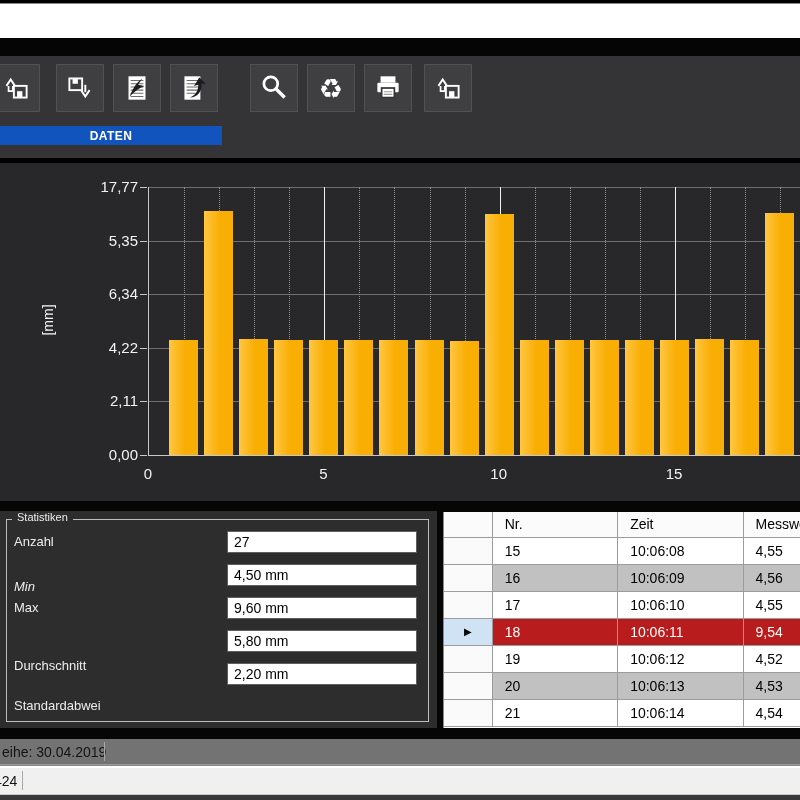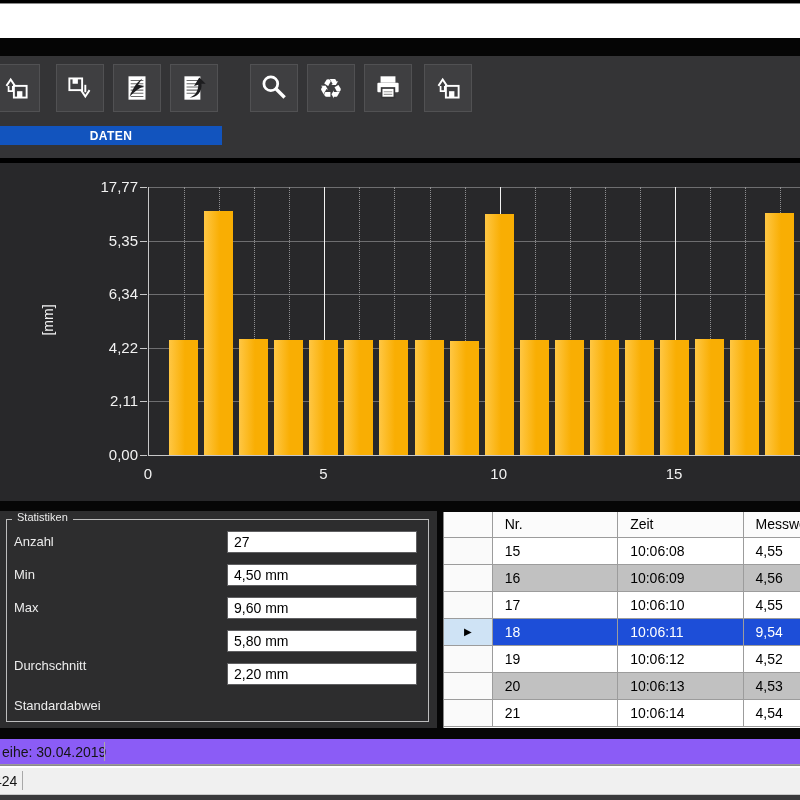--- a/index.html
+++ b/index.html
@@ -218,7 +218,7 @@
     <div id="stats-legend">Statistiken</div>
   <div class="statlabel" style="top: 23px;">Anzahl</div>
       <div class="statfield" style="top: 20px;">27</div>
-      <div class="statlabel" style="top: 56px;">Min</div>
+      <div class="statlabel" style="top: 68px; font-style: italic;">Min</div>
       <div class="statfield" style="top: 53px;">4,50 mm</div>
       <div class="statlabel" style="top: 89px;">Max</div>
       <div class="statfield" style="top: 86px;">9,60 mm</div>

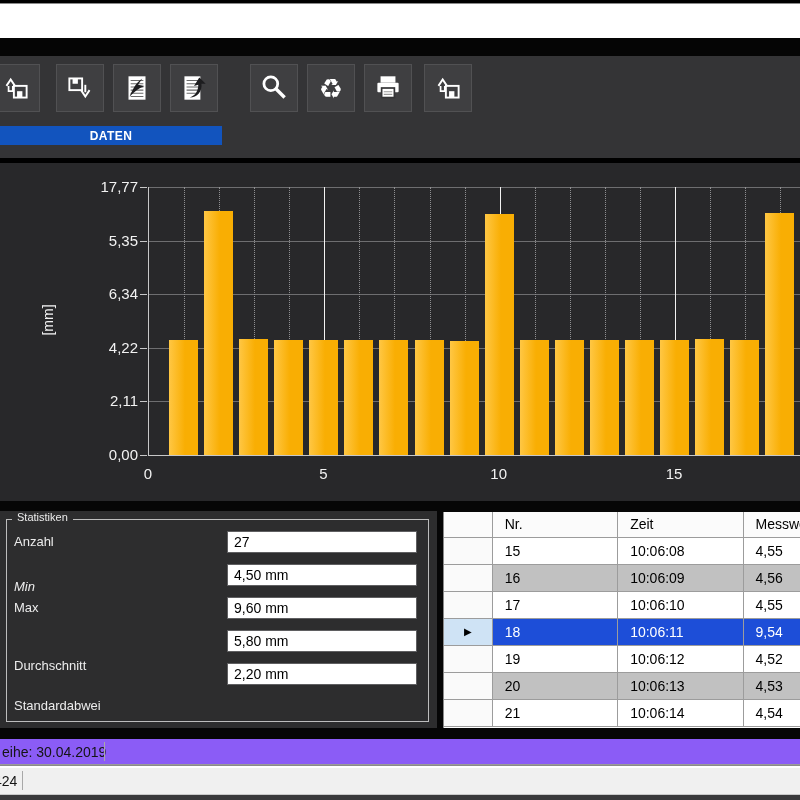--- a/index.html
+++ b/index.html
@@ -57,7 +57,7 @@
   .rowhdr{background:#fafafa;padding-left:0;text-align:center;font-size:10px;}
   .shade .tc{background:#c1c1c1;}
   .shade .rowhdr{background:#fafafa;}
-  .sel .tc{background:#1d4ed8;color:#fff;}
+  .sel .tc{background:#b91c1c;color:#fff;}
   .sel .rowhdr{background:#cfe3f5;color:#000;padding-top:7px;}
 
   

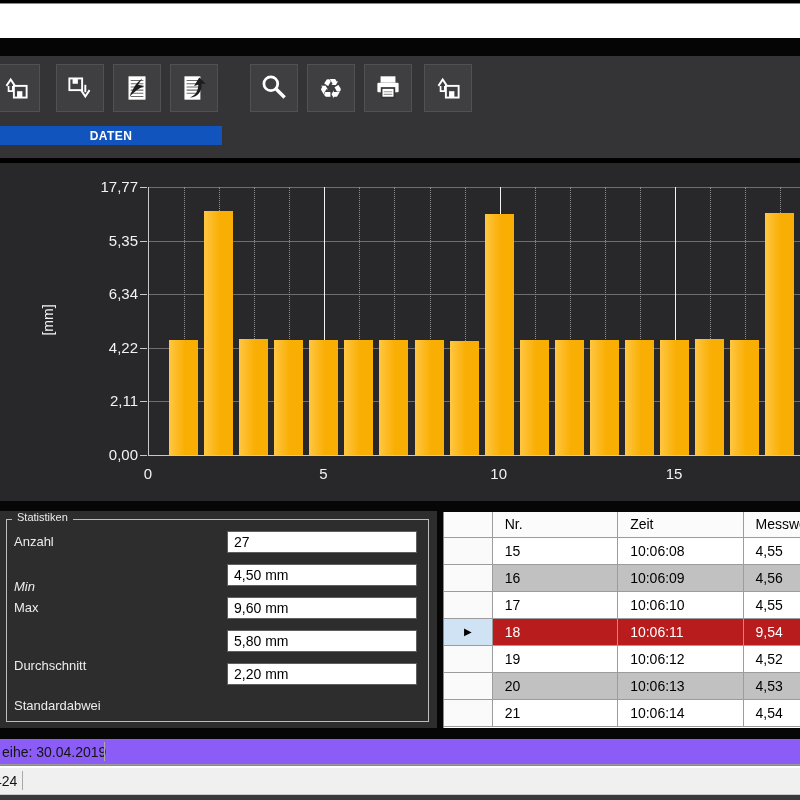--- a/index.html
+++ b/index.html
@@ -61,7 +61,7 @@
   .sel .rowhdr{background:#cfe3f5;color:#000;padding-top:7px;}
 
   
-  #statusbar-1{top:739px;left:0;width:800px;height:26px;background:#8b5cf6;border-bottom:1px solid #9a9a9a;box-sizing:border-box;}
+  #statusbar-1{top:739px;left:0;width:800px;height:26px;background:#737373;border-bottom:1px solid #9a9a9a;box-sizing:border-box;}
   #status-divider{top:765px;left:0;width:800px;height:3px;background:#ffffff;border-top:1px solid #8a8a8a;box-sizing:border-box;}
   #statusbar-2{top:768px;left:0;width:800px;height:26px;background:#f0f0f0;}
   .statustext{position:absolute;top:5px;font-size:14px;color:#141414;white-space:nowrap;}

